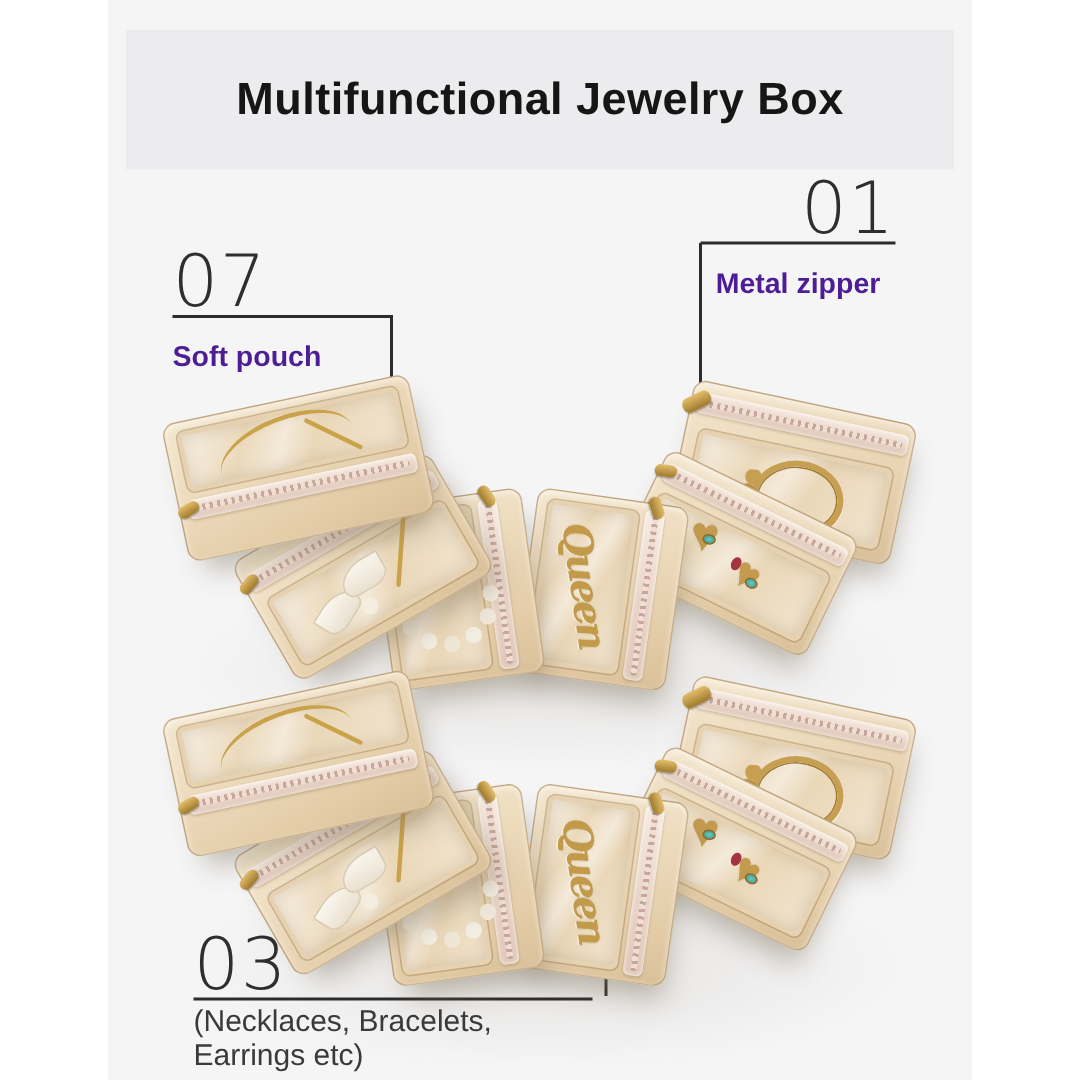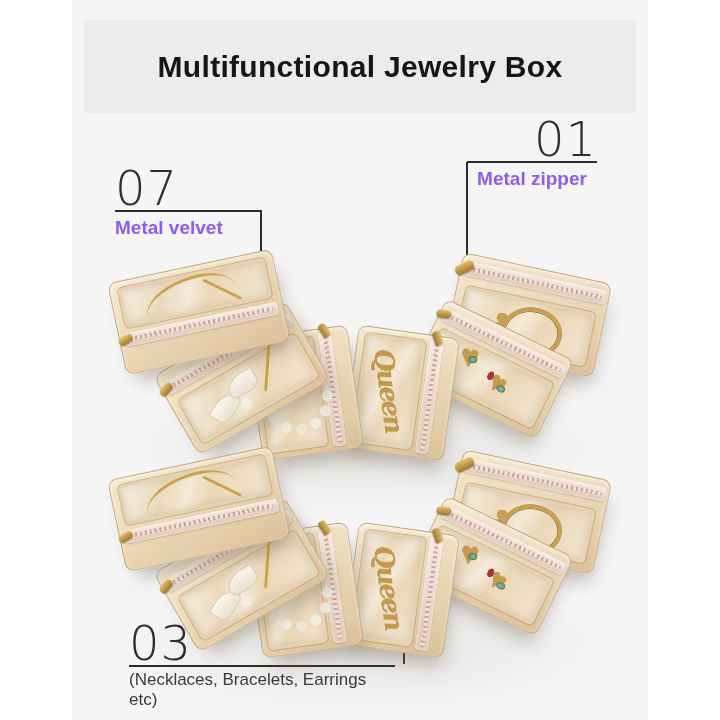--- a/index.html
+++ b/index.html
@@ -19,7 +19,7 @@
   .co-number { font-family:"DejaVu Sans", sans-serif; font-size:48px; font-weight:300;
                color:#2e2e2e; line-height:42px; letter-spacing:1px; }
   .co-hline { height:0; border-top:2px solid #2c2c2c; margin-top:1px; }
-  .co-label { font-size:19px; font-weight:700; color:#8b5cf6; margin-top:5px; }
+  .co-label { font-size:19px; font-weight:700; color:#4c1d95; margin-top:16px; }
   .co-sublabel { font-size:17px; font-weight:400; color:#3a3a3a; margin-top:3px; }
   .co-vline { position:absolute; width:0; border-left:2px solid #2c2c2c; }
 

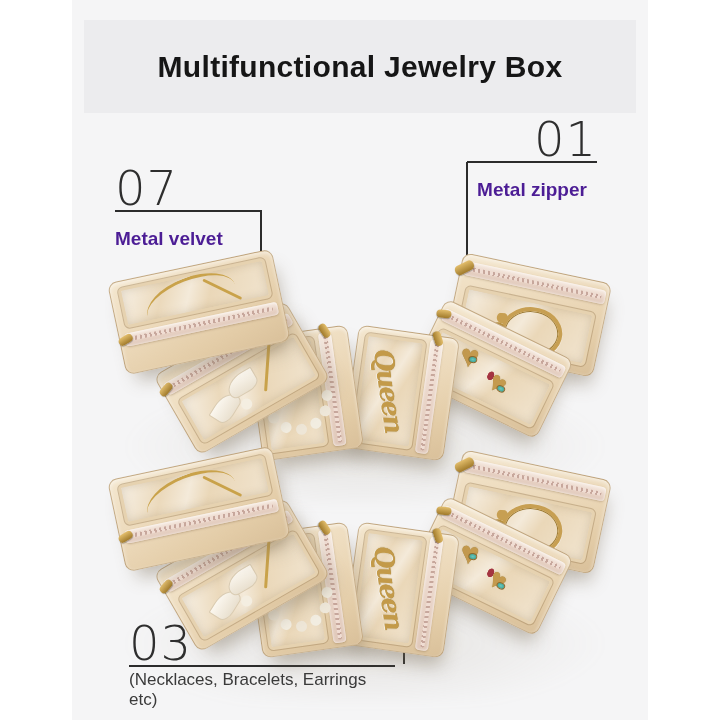--- a/index.html
+++ b/index.html
@@ -172,7 +172,7 @@
   <div class="callout c02">
     <div class="co-number">07</div>
     <div class="co-hline"></div>
-    <div class="co-label">Metal velvet</div>
+    <div class="co-label">Soft pouch</div>
   </div>
   <div class="co-vline v02"></div>
 

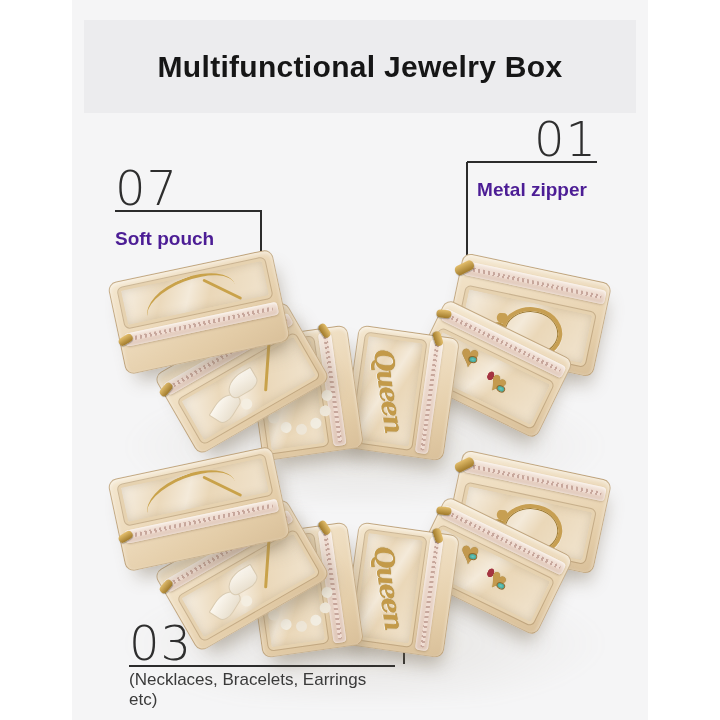--- a/index.html
+++ b/index.html
@@ -20,7 +20,7 @@
                color:#2e2e2e; line-height:42px; letter-spacing:1px; }
   .co-hline { height:0; border-top:2px solid #2c2c2c; margin-top:1px; }
   .co-label { font-size:19px; font-weight:700; color:#4c1d95; margin-top:16px; }
-  .co-sublabel { font-size:17px; font-weight:400; color:#3a3a3a; margin-top:3px; }
+  .co-sublabel { font-size:20px; font-weight:400; color:#3a3a3a; margin-top:3px; }
   .co-vline { position:absolute; width:0; border-left:2px solid #2c2c2c; }
 
   .c01 { left:467px; top:118px; width:130px; text-align:right; }

